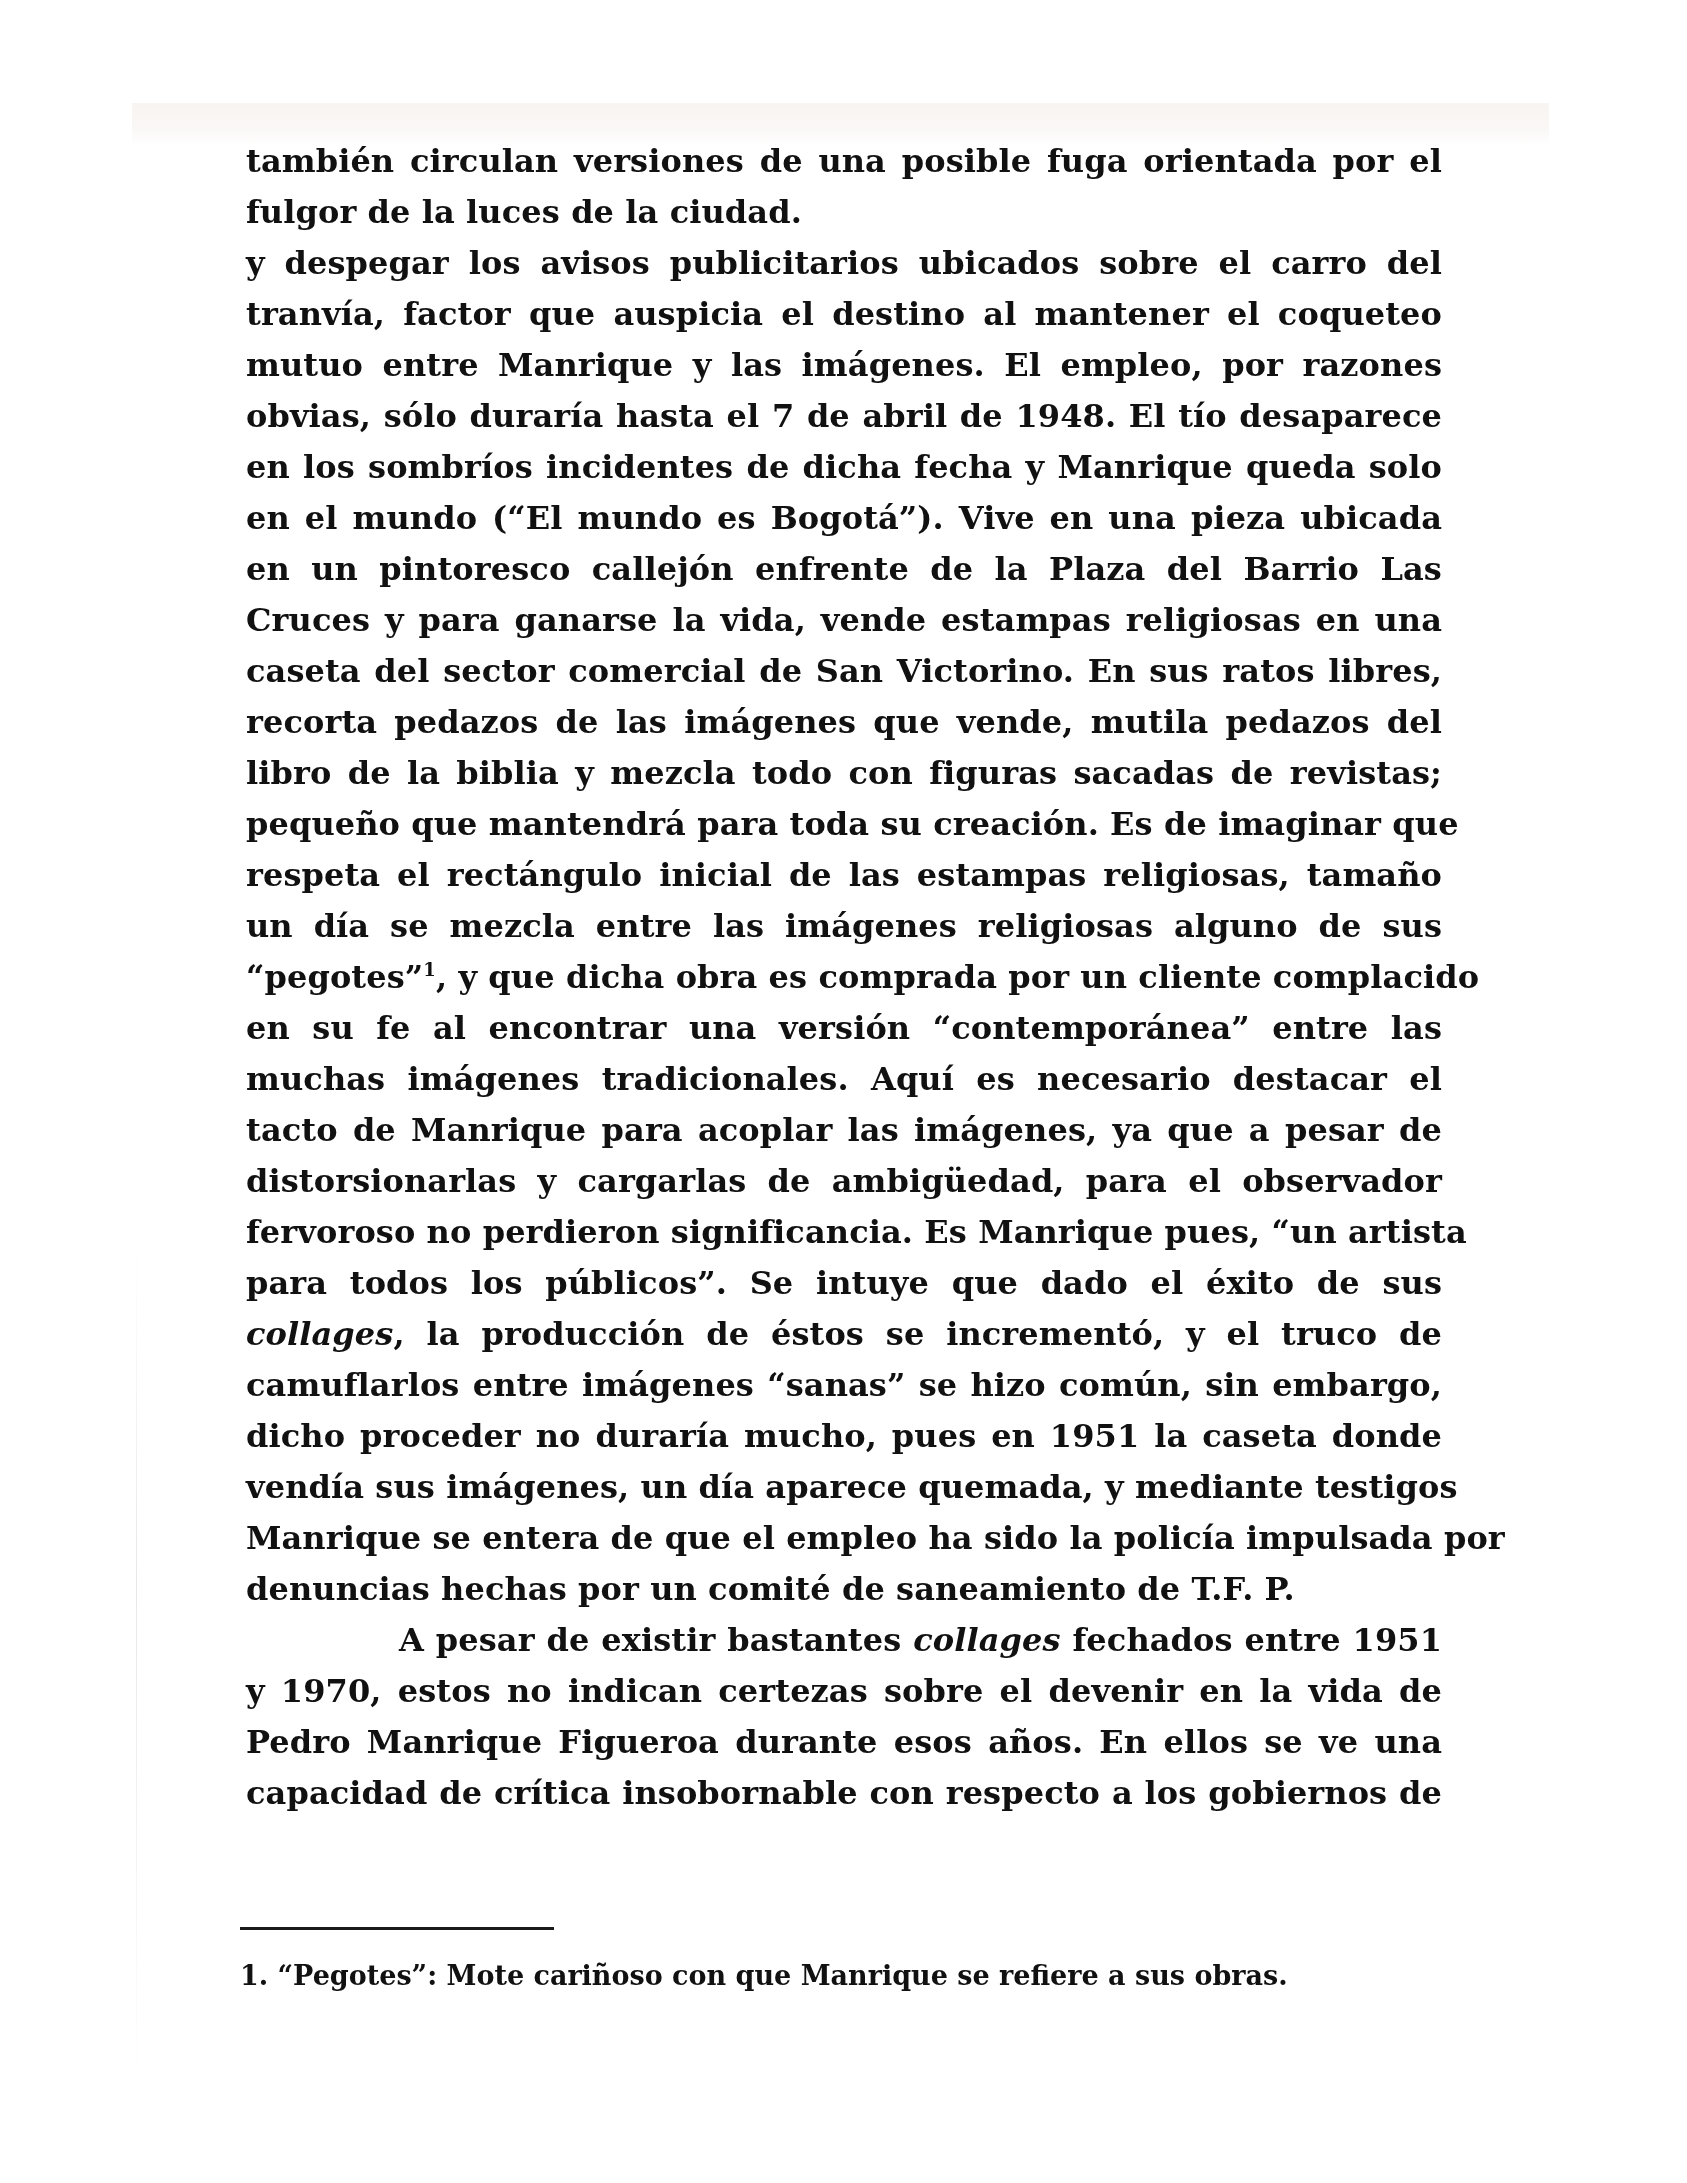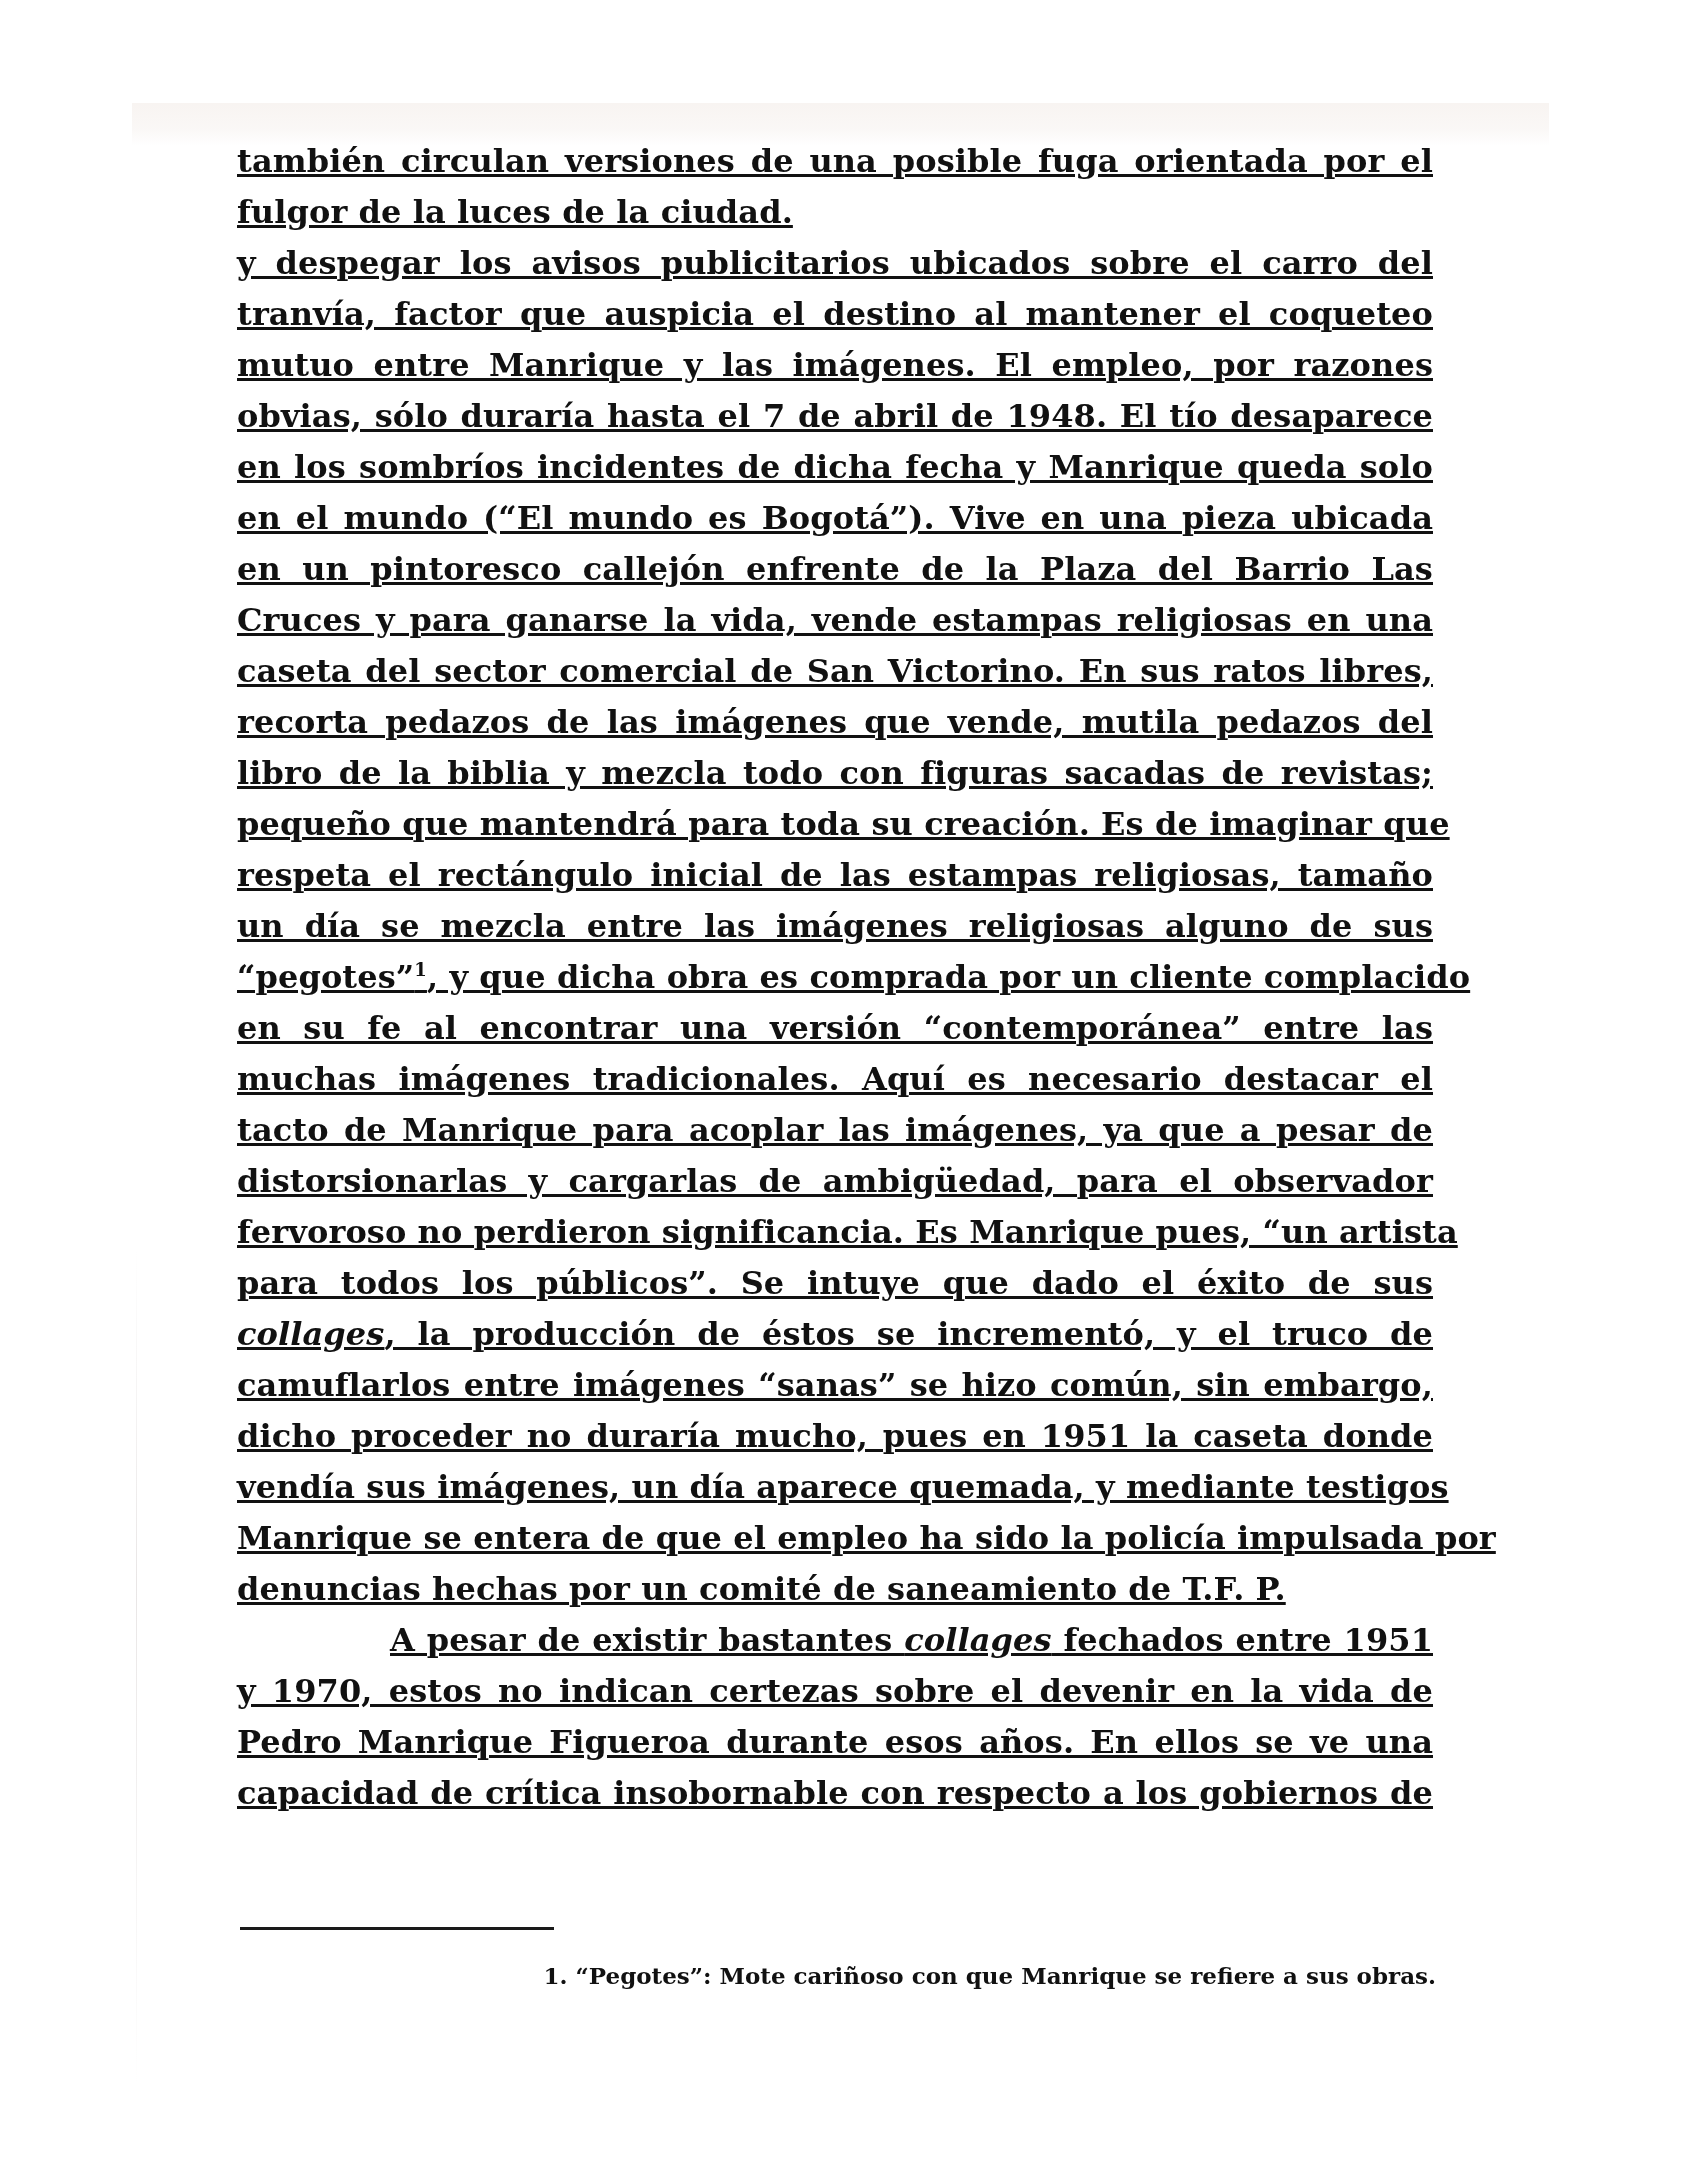--- a/index.html
+++ b/index.html
@@ -14,9 +14,9 @@
     background: linear-gradient(to bottom, #ffffff, #e9e6e6 40%, #ffffff);
   }
   .page {
-    position: absolute; left: 237px; top: 136px; width: 1196px;
+    position: absolute; left: 246px; top: 136px; width: 1196px;
     font-family: "DejaVu Serif", "Liberation Serif", serif;
-    font-weight: bold; color: #111; text-decoration: underline;
+    font-weight: bold; color: #111;
   }
   .line {
     display: block; height: 51px; line-height: 51px;

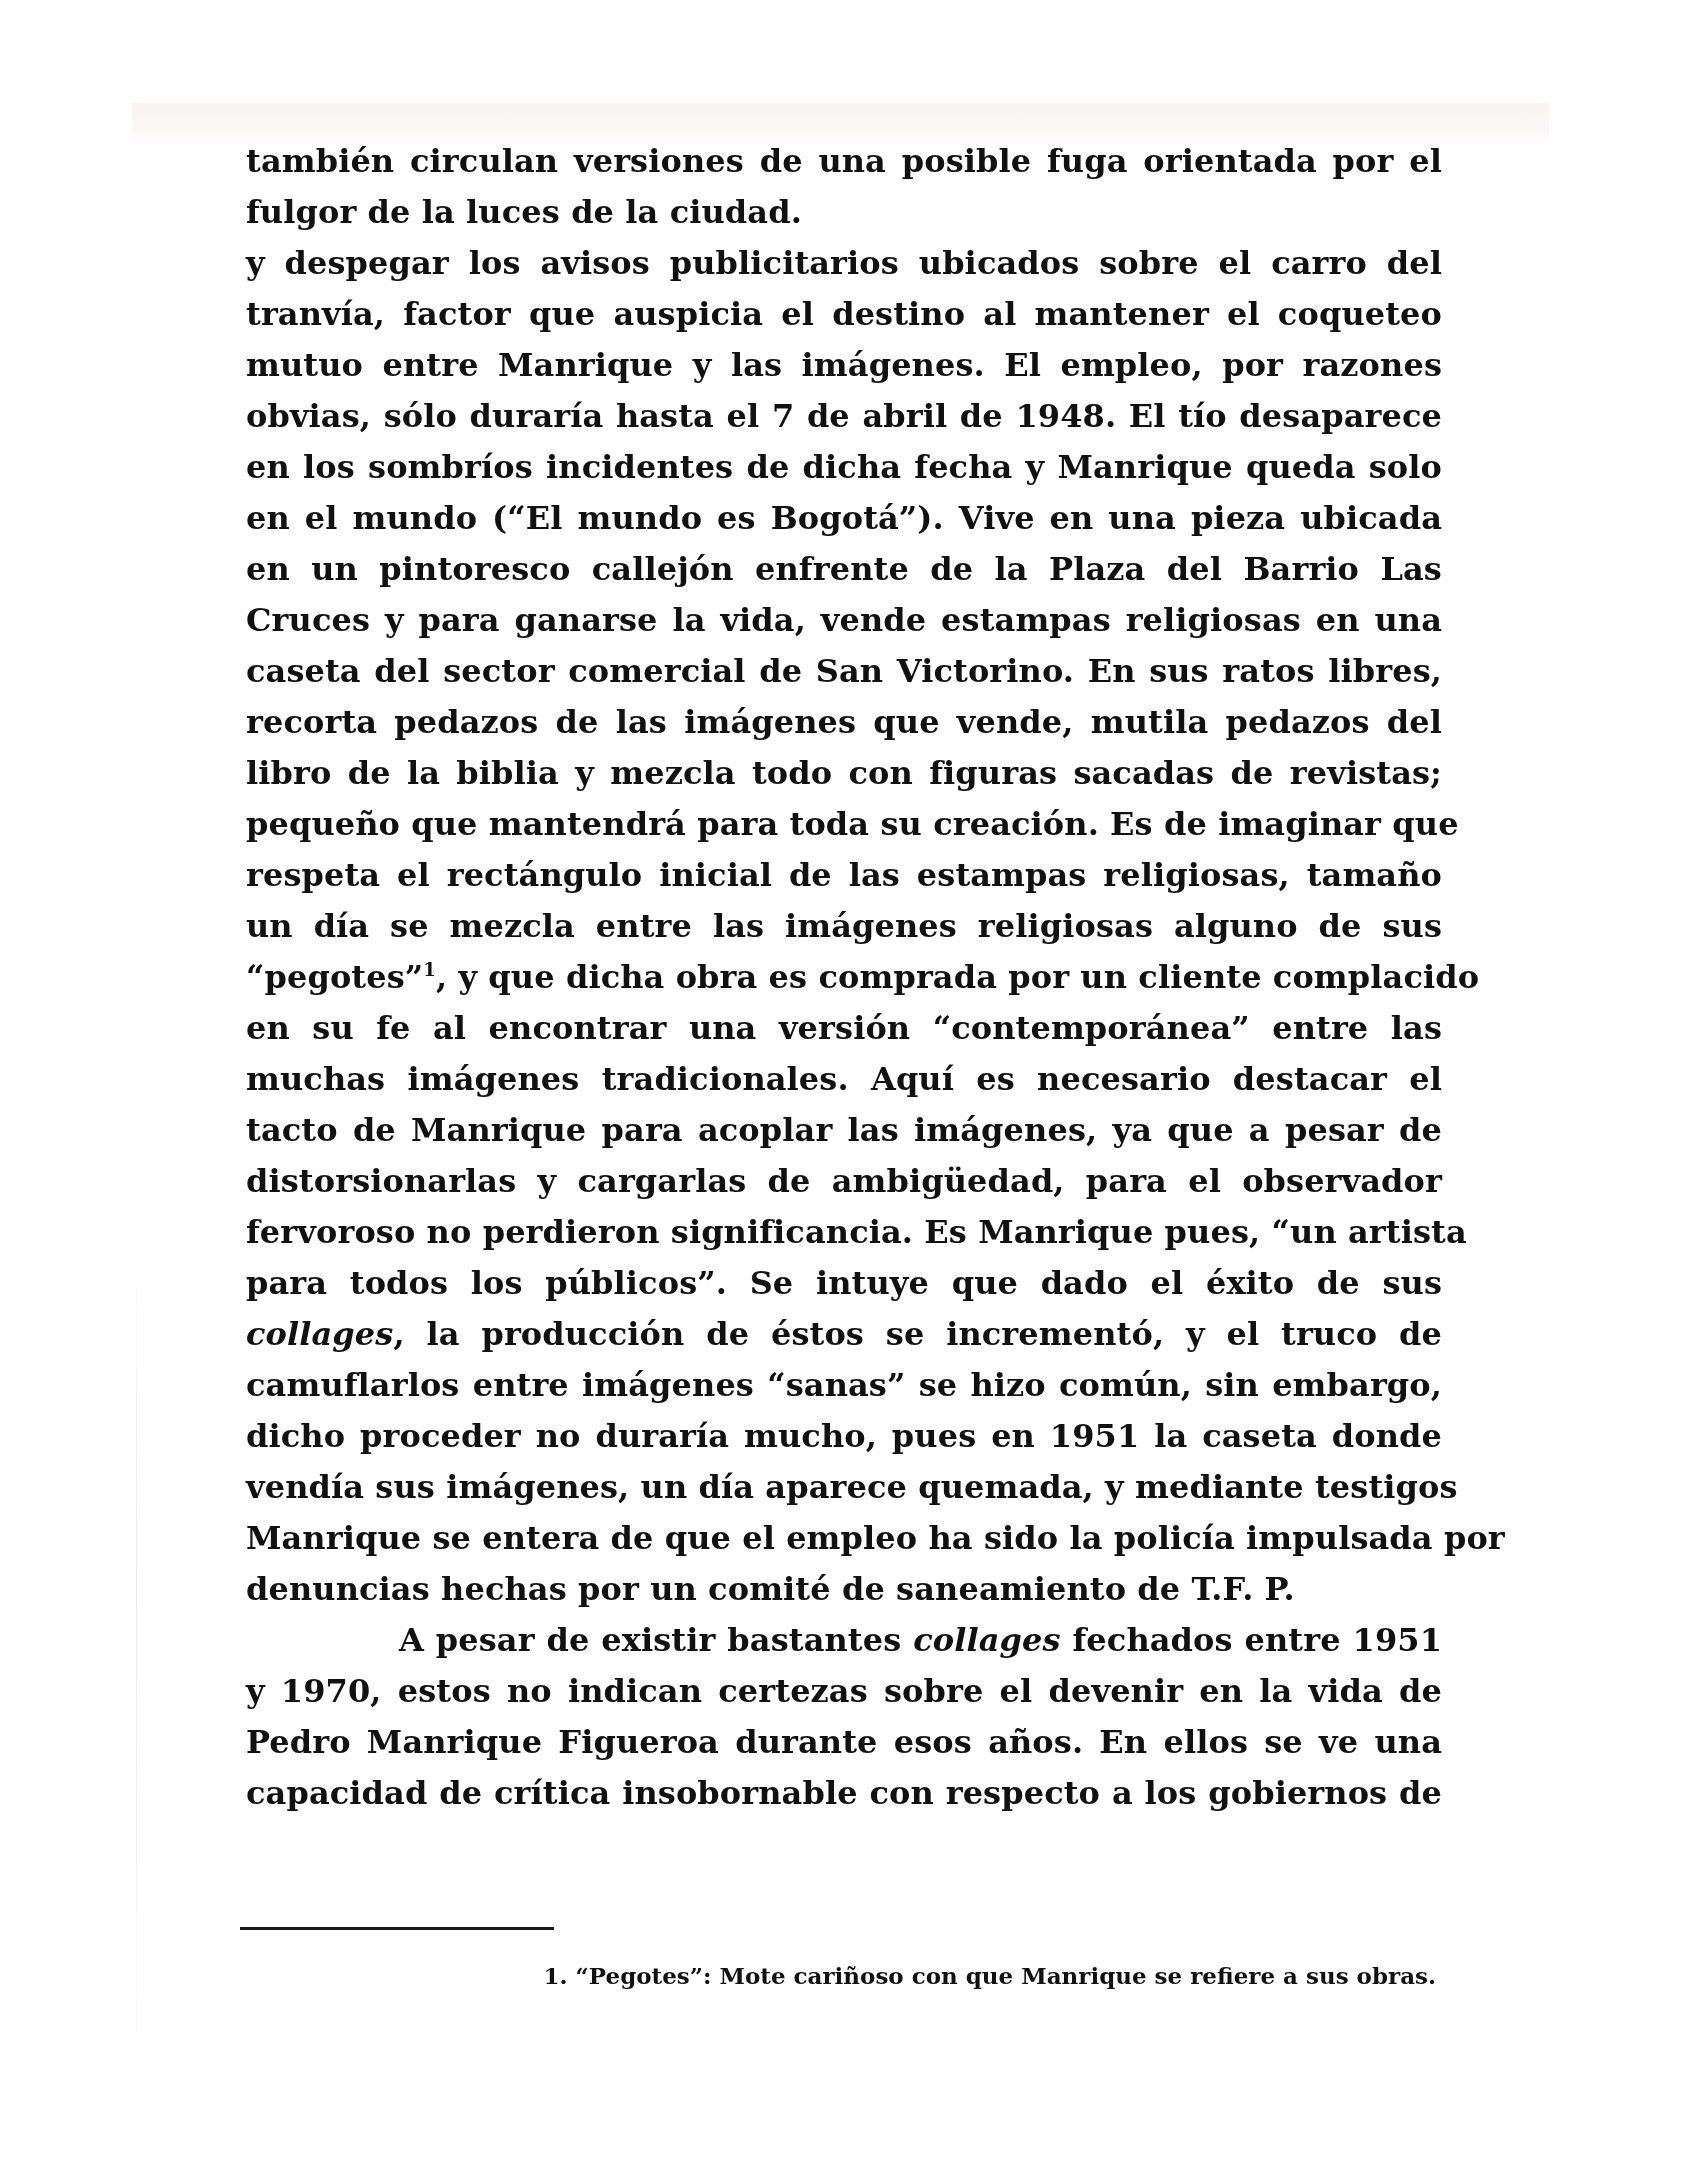--- a/index.html
+++ b/index.html
@@ -35,7 +35,7 @@
   .footnote {
     position: absolute; left: 240px; top: 1953px; width: 1196px;
     font-family: "DejaVu Serif", "Liberation Serif", serif; font-weight: bold;
-    font-size: 23px; line-height: 46px; color: #111; white-space: nowrap; text-align: right;
+    font-size: 27px; line-height: 46px; color: #111; white-space: nowrap;
   }
 </style>
 </head>

